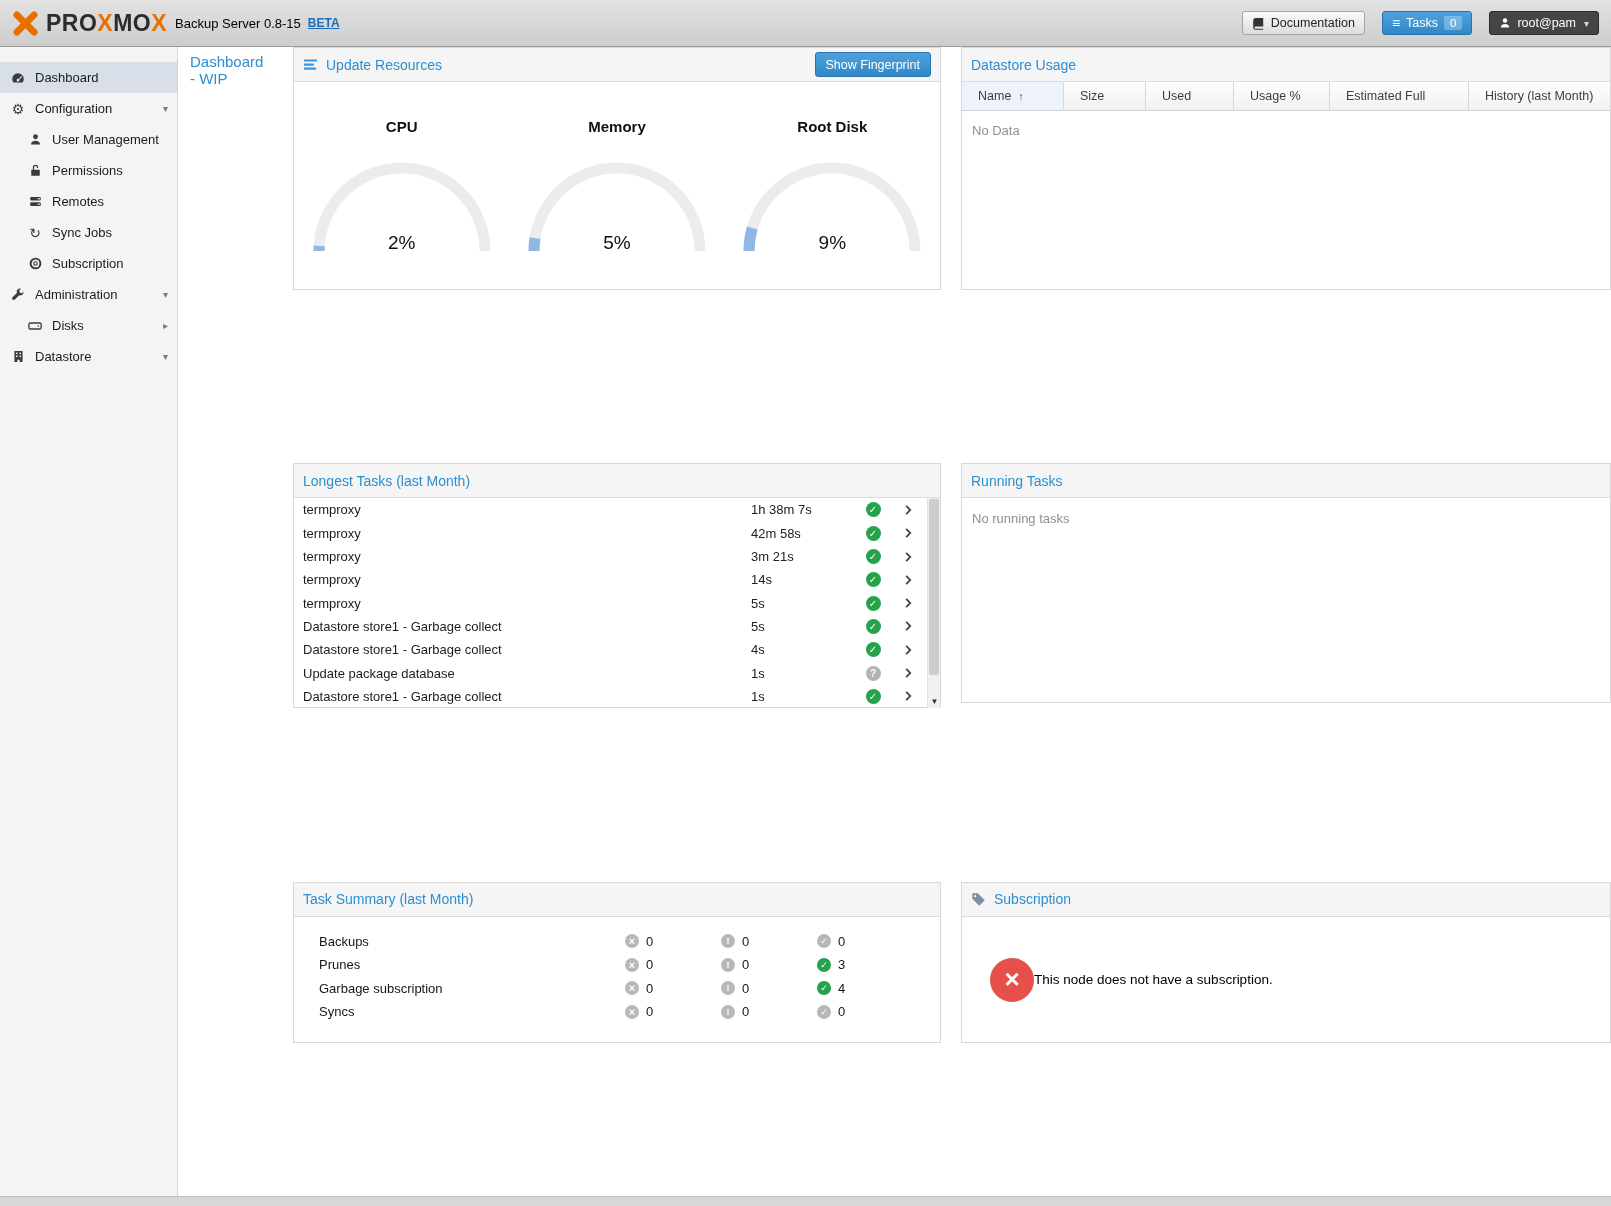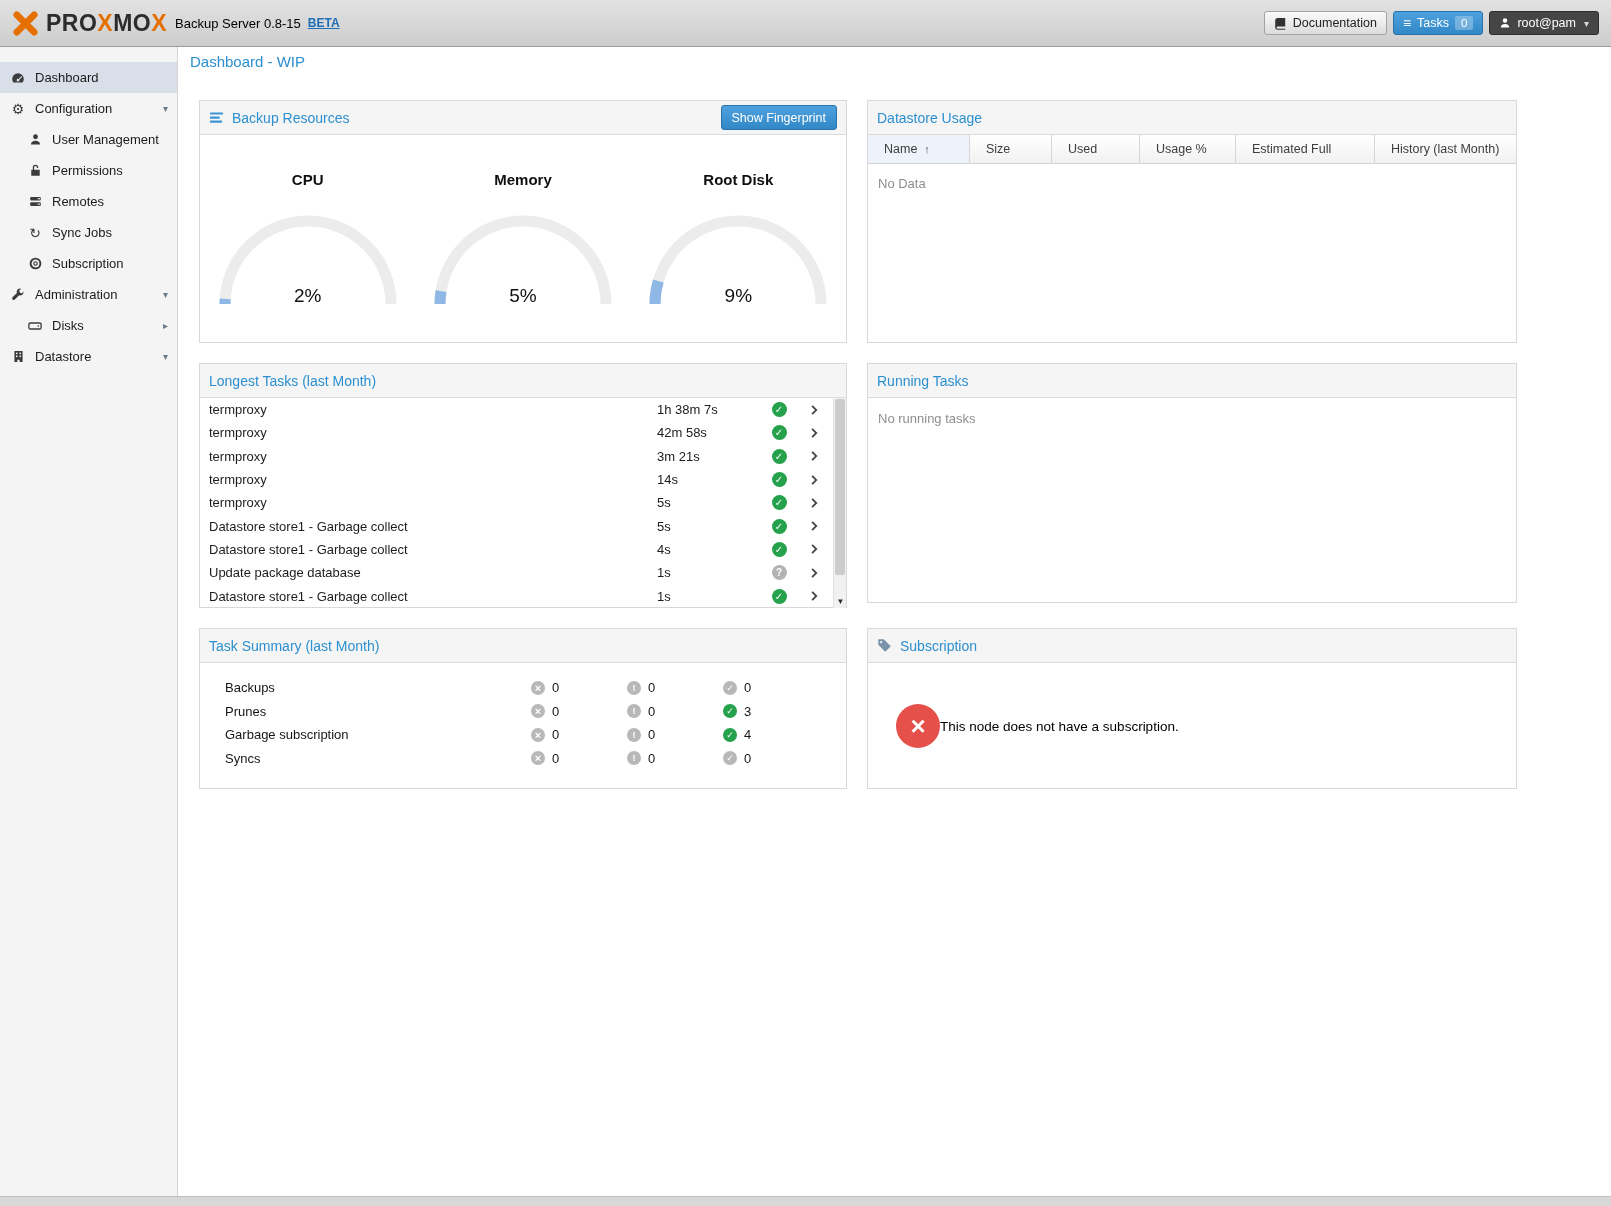--- a/index.html
+++ b/index.html
@@ -13,7 +13,7 @@
   .logo-word .ox{color:#e57000}
   .product{margin-left:8px;color:#000}
   .beta{margin-left:7px;color:#1c6fb7;text-decoration:underline;font-weight:bold;font-size:12px;cursor:pointer}
-  .topbar-right{margin-left:auto;display:flex;gap:6px;align-items:center}
+  .topbar-right{margin-left:auto;display:flex;gap:17px;align-items:center}
   .btn{height:24px;display:inline-flex;align-items:center;gap:6px;padding:0 9px;border-radius:3px;font-size:12.5px;cursor:pointer;white-space:nowrap}
   .btn-light{background:linear-gradient(#fbfbfb,#dcdcdc);border:1px solid #a3a3a3;color:#222}
   .btn-blue{background:linear-gradient(#4da2de,#3287c6);border:1px solid #2a72aa;color:#fff}

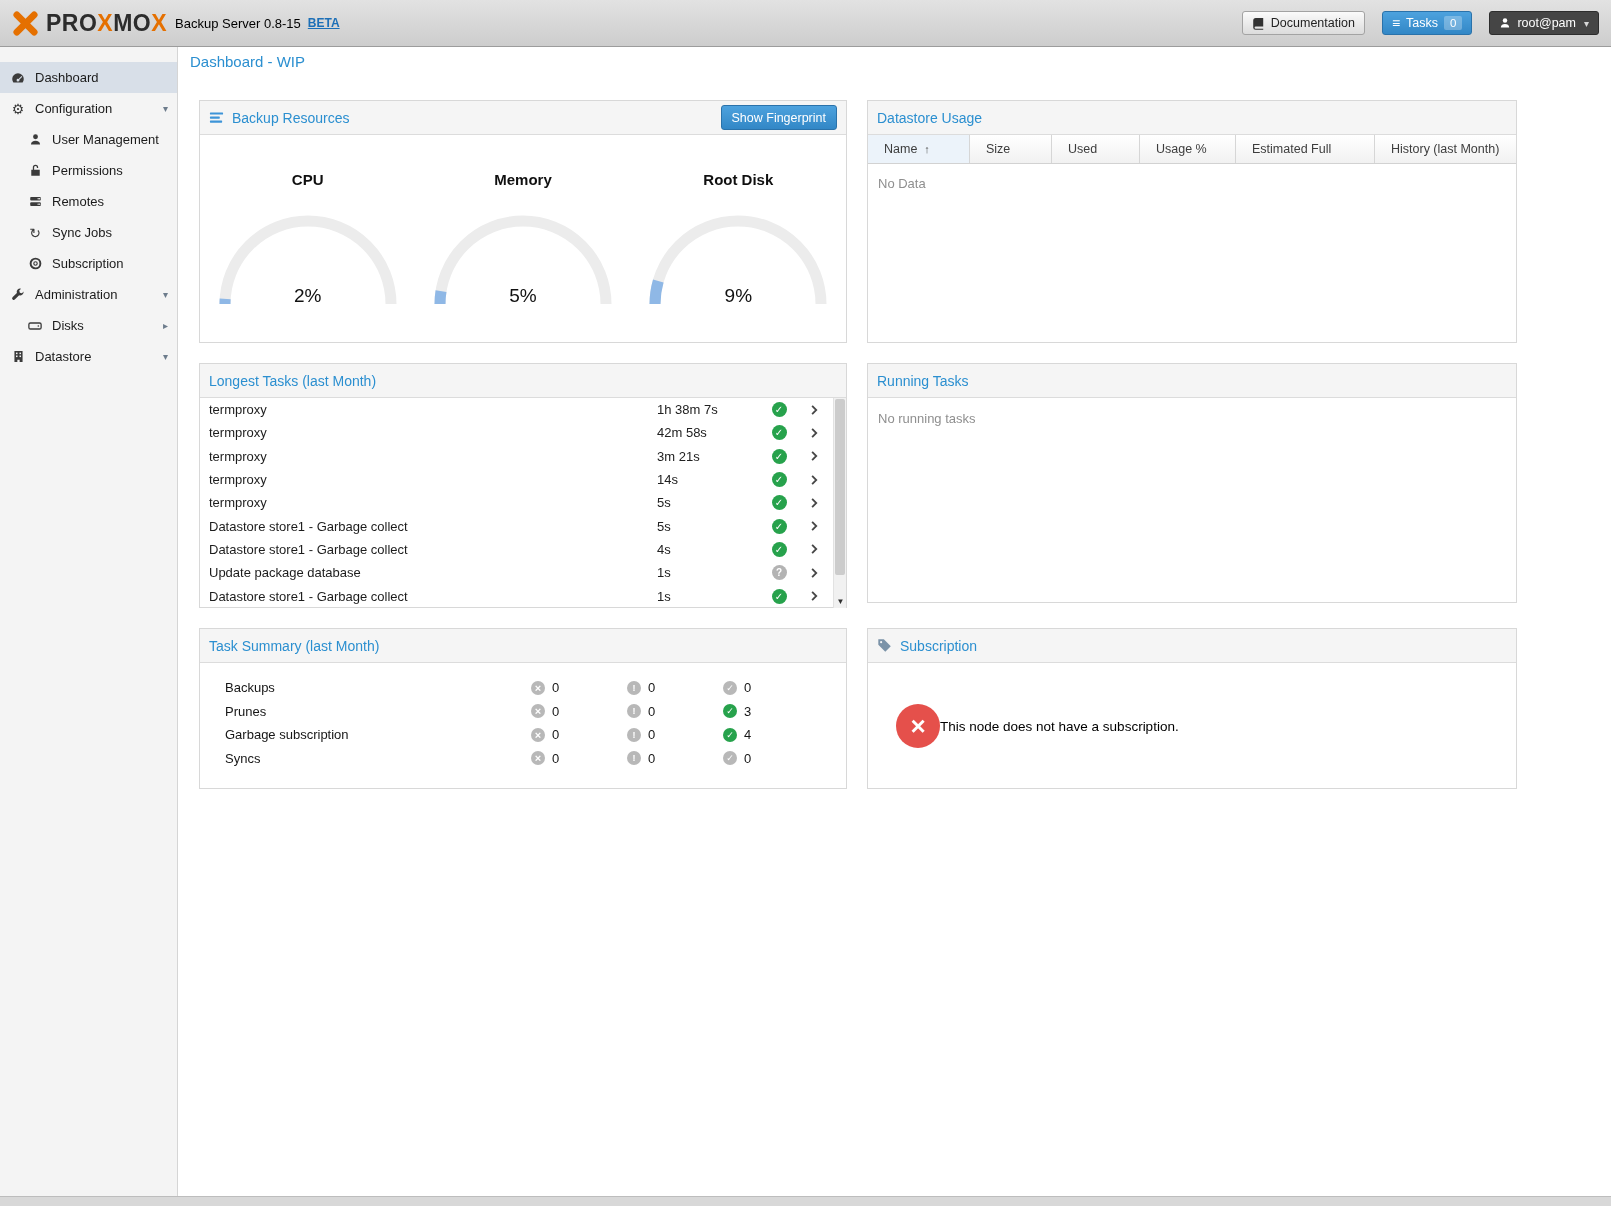--- a/index.html
+++ b/index.html
@@ -31,7 +31,7 @@
   .nicon{width:16px;display:inline-flex;justify-content:center;color:#3b3b3b;font-size:14px;line-height:1}
   .nav-arrow{position:absolute;right:9px;color:#6d7c8c;font-size:10px}
 
-  .content{flex:1;display:flex;flex-direction:column;background:#fff}
+  .content{flex:1;display:flex;flex-direction:row;background:#fff}
   .page-title{padding:6px 0 0 12px;height:53px;color:#2b8fd0;font-size:15px}
   .grid{display:grid;grid-template-columns:648px 650px;gap:20px 20px;padding-left:21px;align-items:start}
 

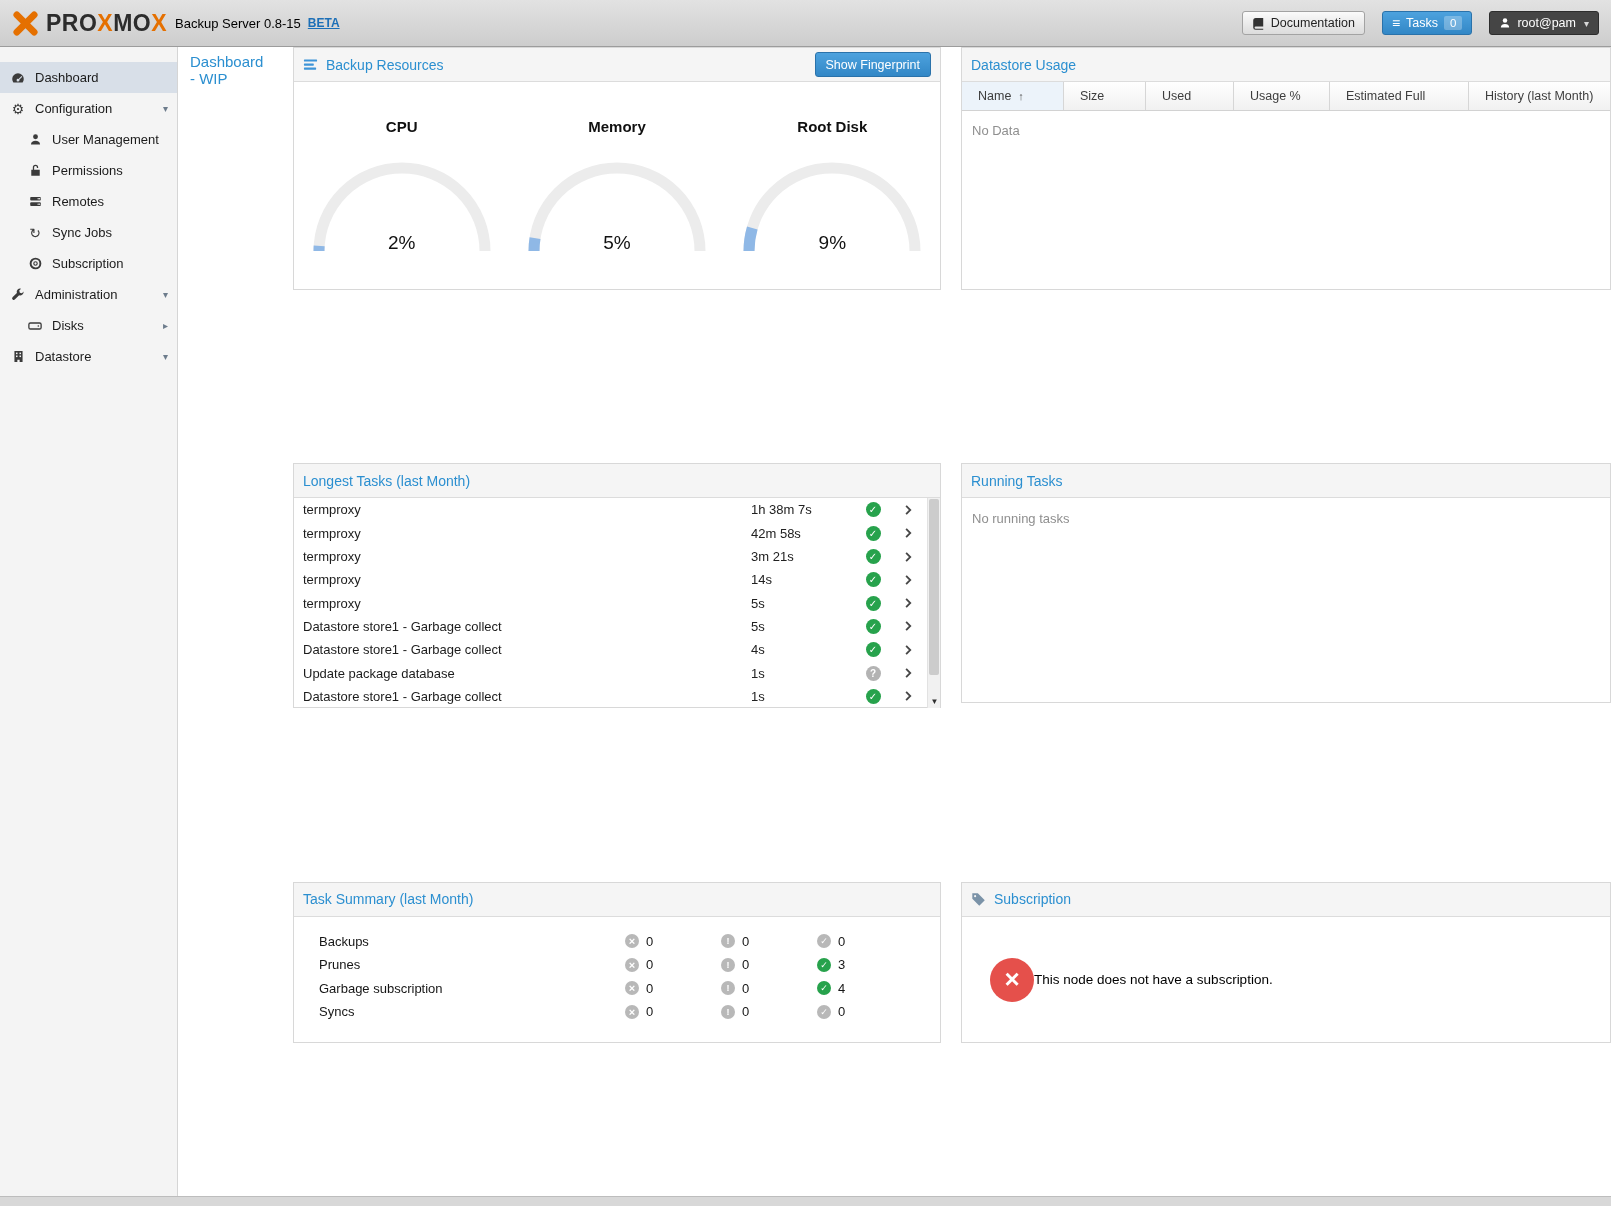--- a/index.html
+++ b/index.html
@@ -260,7 +260,7 @@
                 </g>
               </svg>
           </span>
-          <span>Backup Resources</span>
+          <span>Update Resources</span>
           <button class="btn-fp">Show Fingerprint</button>
         </div>
         <div class="gauges">

